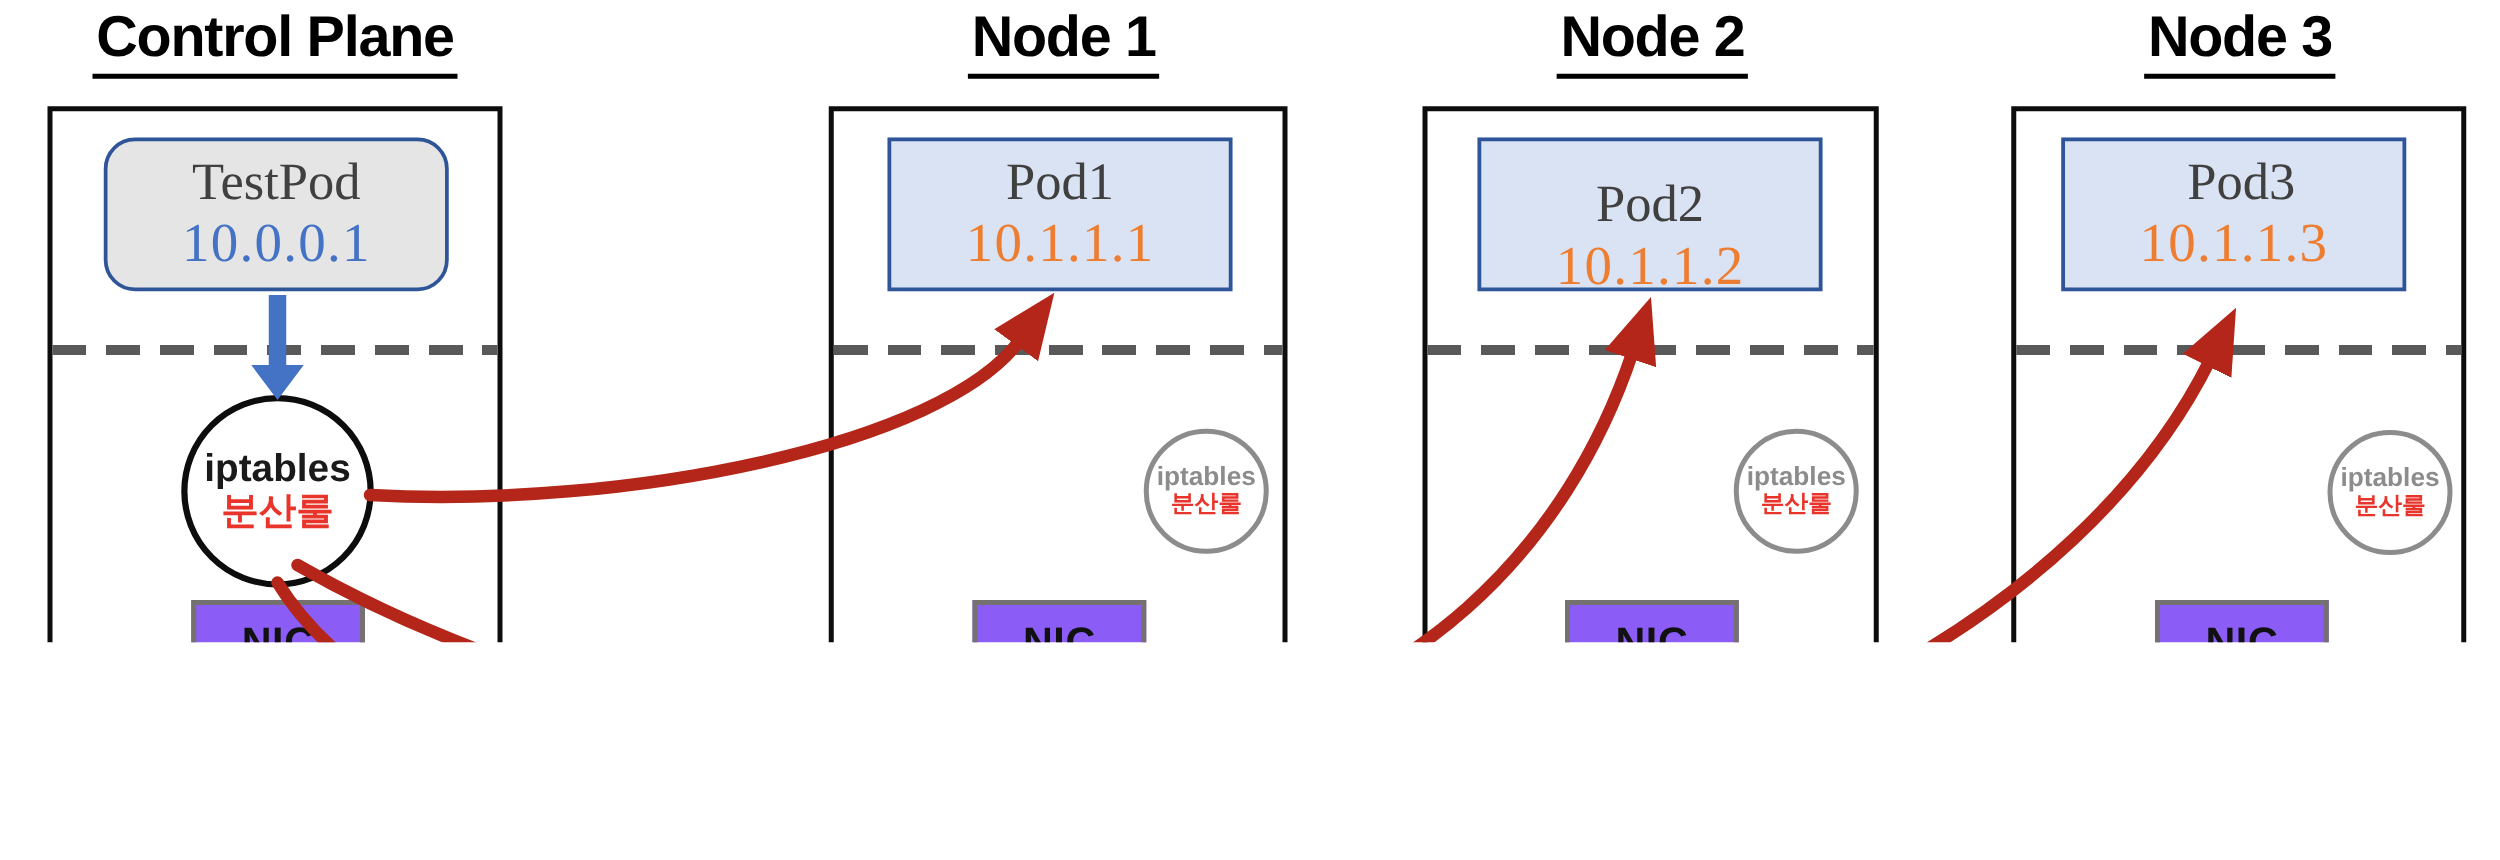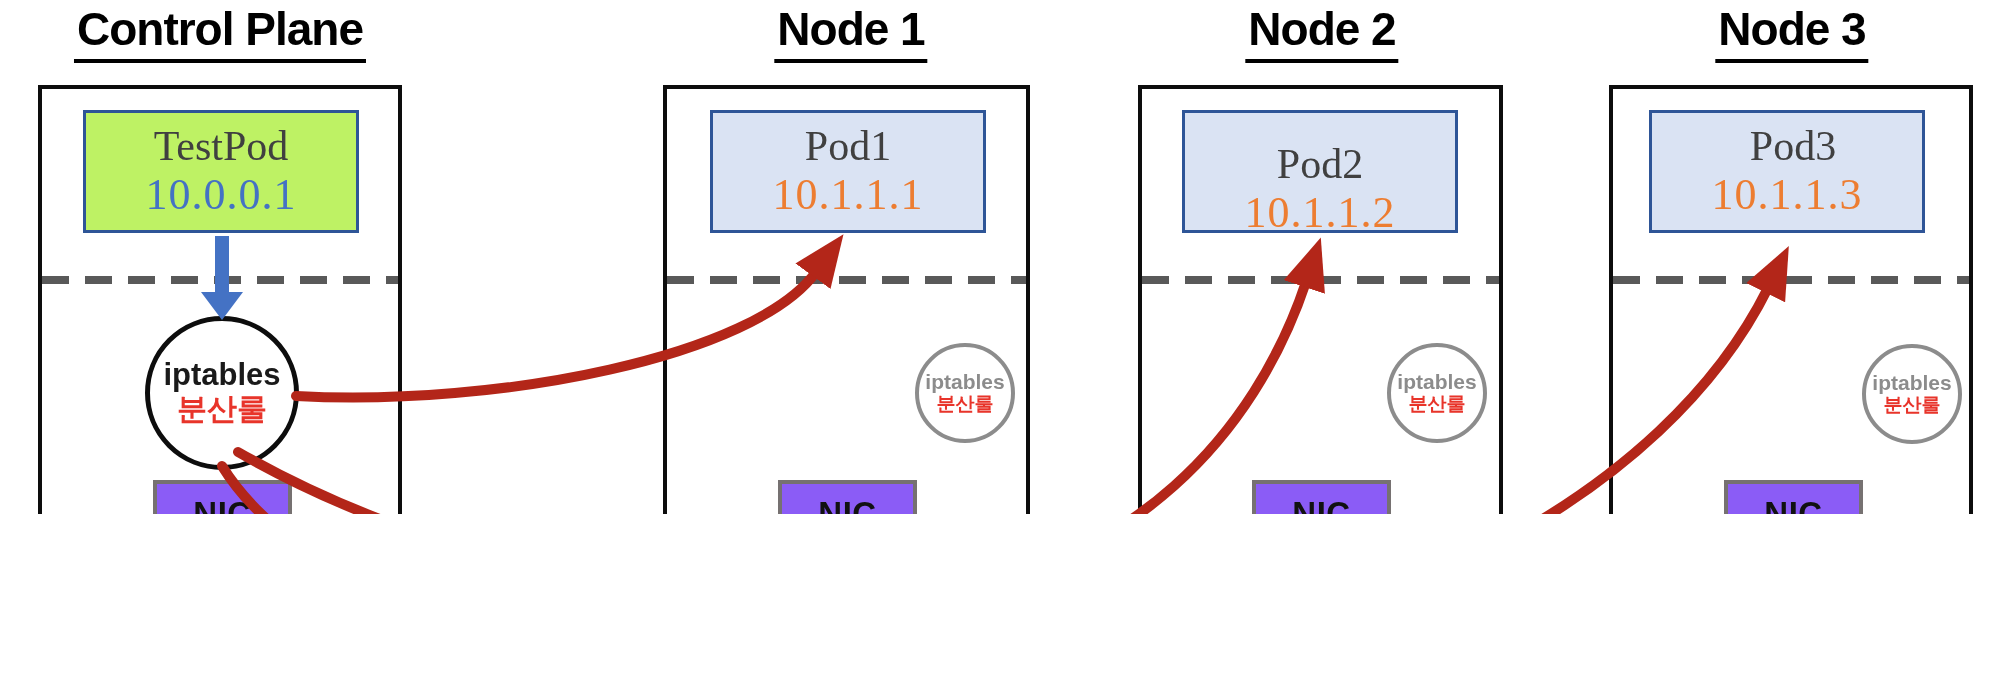--- a/index.html
+++ b/index.html
@@ -21,7 +21,7 @@
     border:3px solid #2e5597;display:flex;flex-direction:column;justify-content:center;align-items:center;
     z-index:2;font-family:"Liberation Serif","DejaVu Serif",serif;
   }
-  .pod-fill-control{background:#bef264;}
+  .pod-fill-control{background:#e5e5e5;border-radius:25px;}
   .pod-fill-node{background:#dae3f3;}
   .pod-name{font-size:42px;line-height:1.1;color:#404040;}
   .pod-ip{font-size:44px;line-height:1.1;margin-top:2px;color:#4472c4;letter-spacing:1px;}

